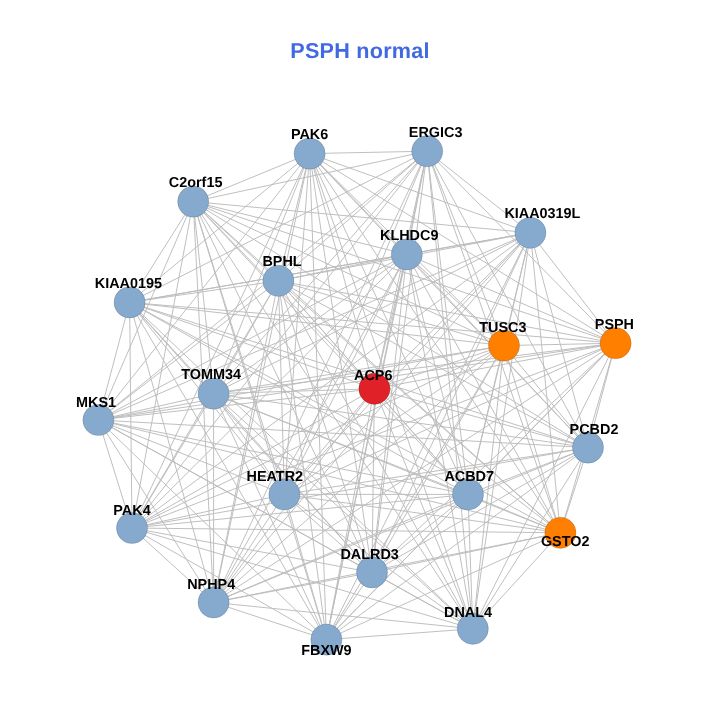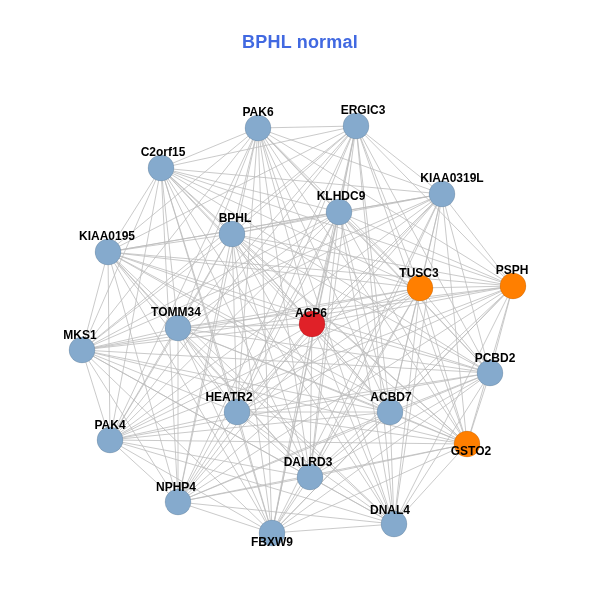--- a/index.html
+++ b/index.html
@@ -47,7 +47,7 @@
 <body>
 
 <div class="figure">
-  <div class="figure-title" style="color: rgb(65, 105, 225);">BPHL normal</div>
+  <div class="figure-title" style="color: rgb(65, 105, 225);">PSPH normal</div>
   <svg class="network" id="network-svg" width="600" height="600" viewBox="0 0 600 600">
       <g>
         <line x1="258" y1="128" x2="356" y2="126" stroke="#bcbcbc" stroke-width="0.8"></line>

